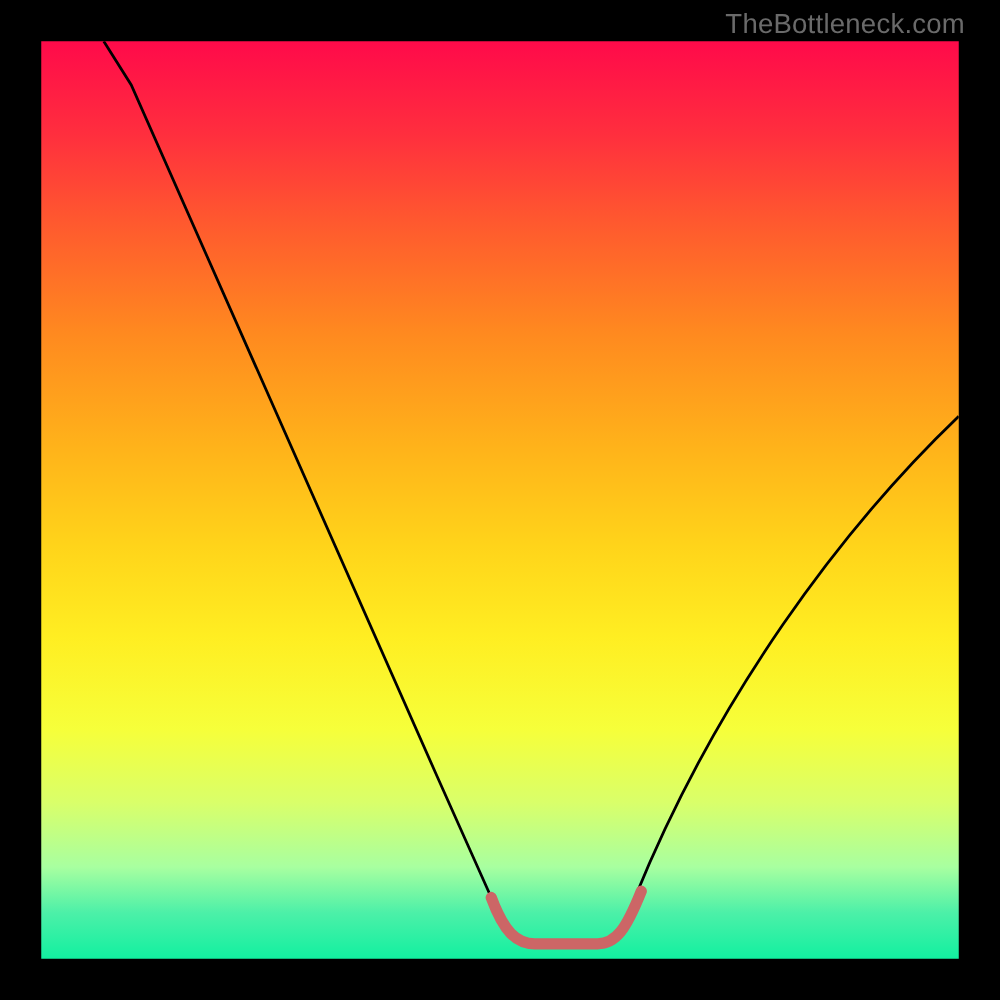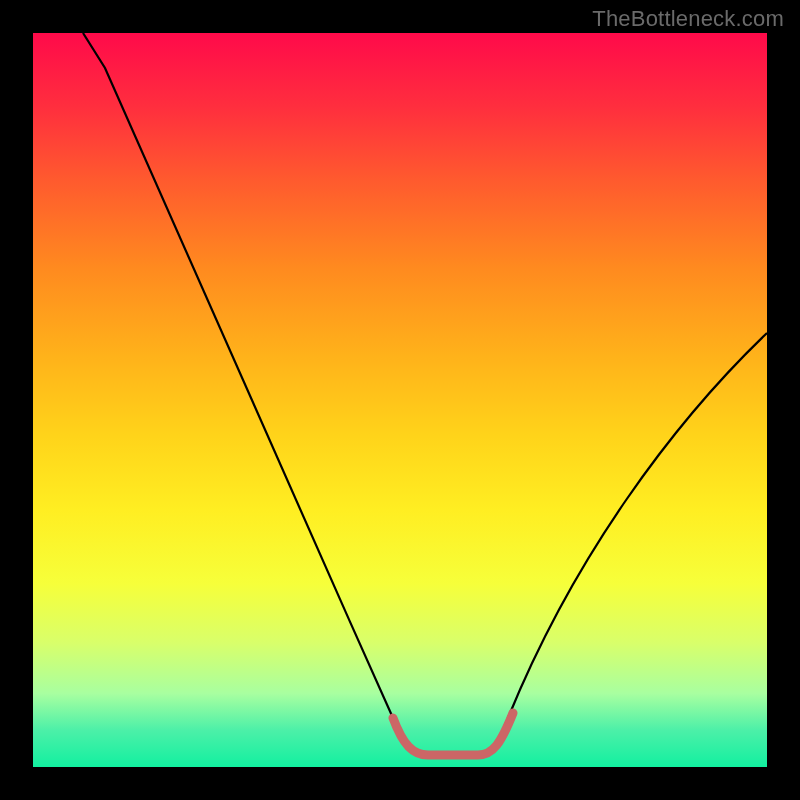--- a/index.html
+++ b/index.html
@@ -49,7 +49,7 @@
   .watermark {
     position: absolute;
     top: 6px;
-    right: 16px;
+    right: 28px;
     color: #6a6a6a;
     font-size: 22px;
     font-weight: 500;

